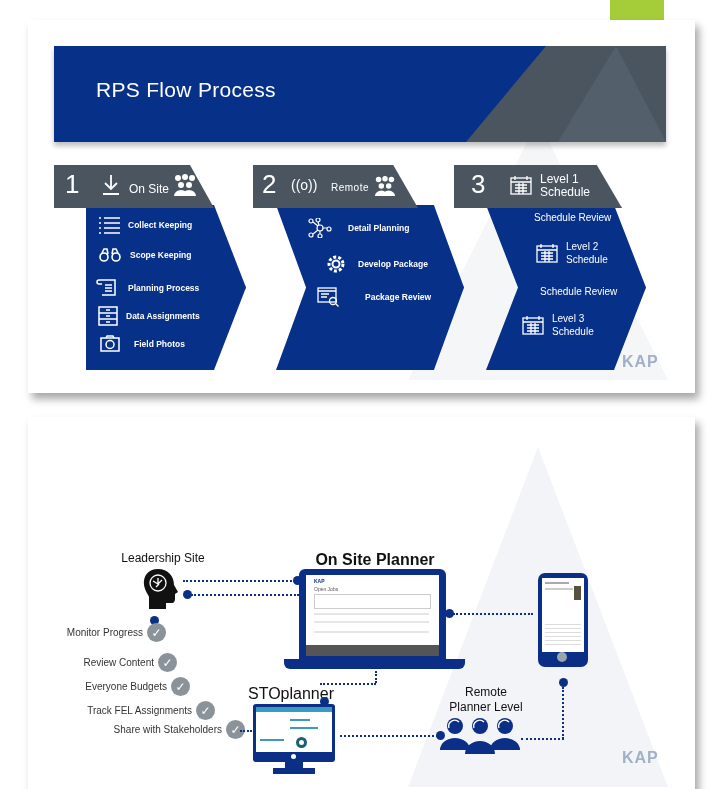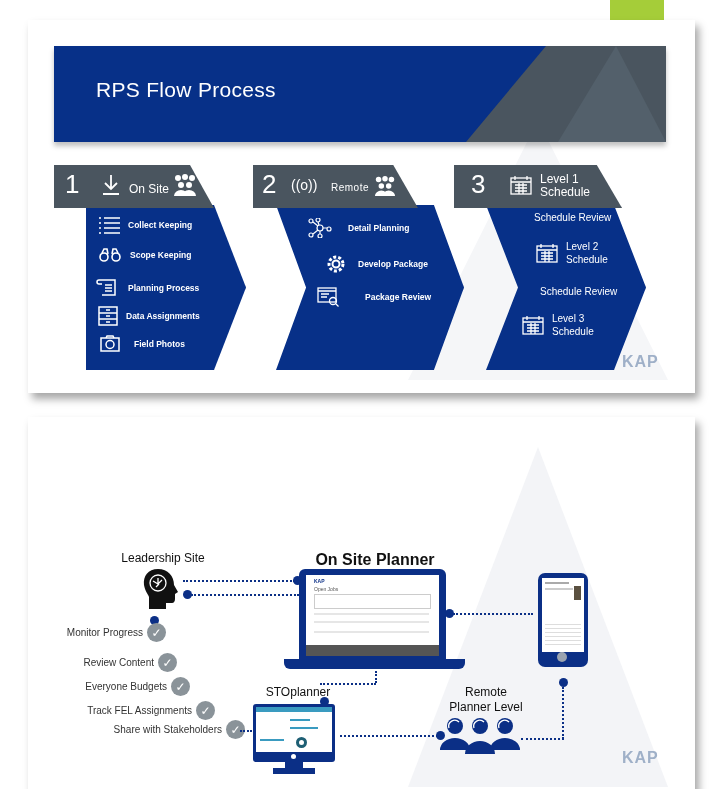--- a/index.html
+++ b/index.html
@@ -260,7 +260,7 @@
   <div class="vline" style="left:534px;top:270px;height:52px;"></div>
   <div class="hline" style="left:493px;top:321px;width:43px;"></div>
 
-  <div class="lbl" style="left:230px;top:268px;width:80px;font-size:12px;">STOplanner</div>
+  <div class="lbl" style="left:220px;top:268px;width:80px;font-size:16px;">STOplanner</div>
   <div class="dot" style="left:292px;top:280px;"></div>
   <div style="position:absolute;left:225px;top:287px;width:82px;height:58px;background:#0b2f86;border-radius:3px;">
     <div style="position:absolute;left:3px;top:3px;width:76px;height:45px;background:#fff;">

